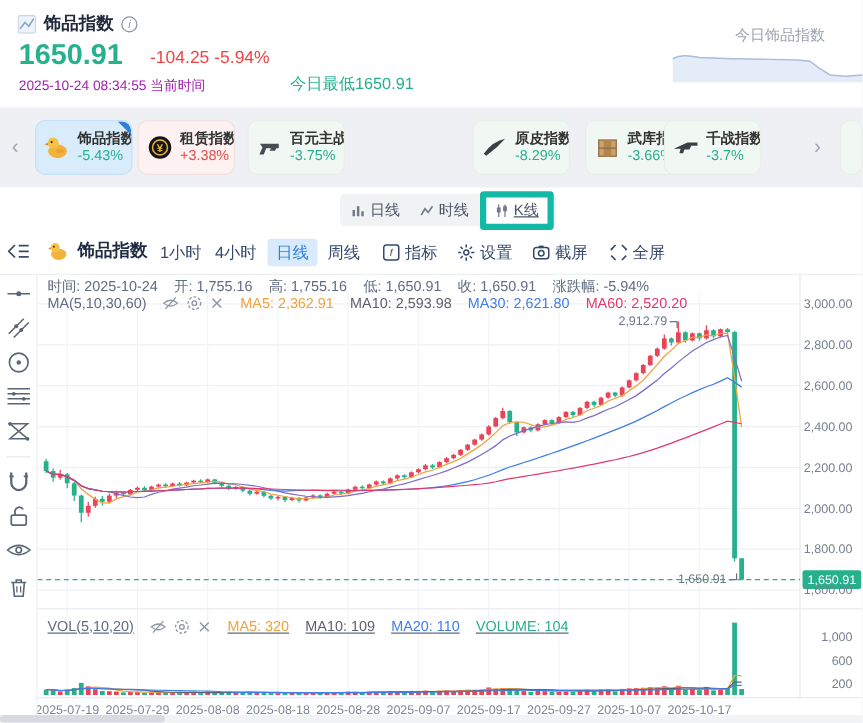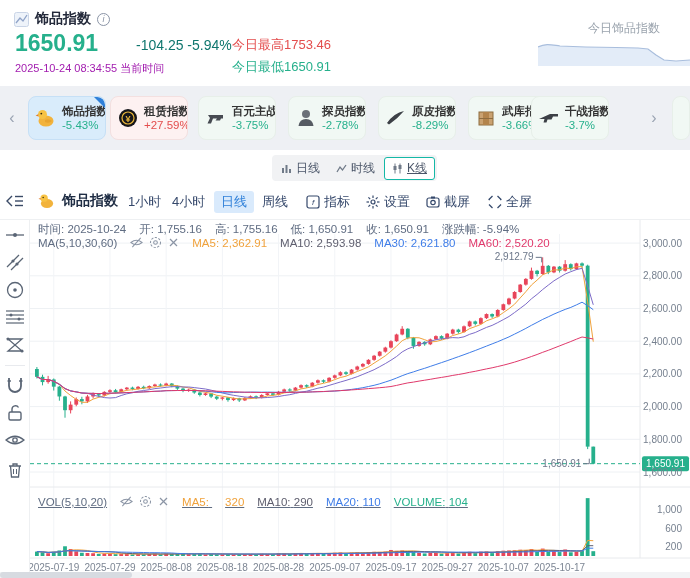--- a/index.html
+++ b/index.html
@@ -12,7 +12,7 @@
   .info-circ { width:13px; height:13px; border:1px solid #8a94a6; border-radius:50%; color:#8a94a6;
     font-size:9px; line-height:11px; text-align:center; font-style:italic; }
   #big-price { position:absolute; left:15px; top:30px; font-size:23px; font-weight:bold; }
-  #chg { position:absolute; left:136px; top:37px; font-size:14px; color:#0f766e; }
+  #chg { position:absolute; left:120px; top:37px; font-size:14px; color:#ef4444; }
   #dt { position:absolute; left:15px; top:61px; font-size:11px; color:#a21caf; }
   .stat { position:absolute; left:232px; font-size:13px; }
   #spark-label { position:absolute; left:588px; top:20px; font-size:12px; color:#9aa3ad; }

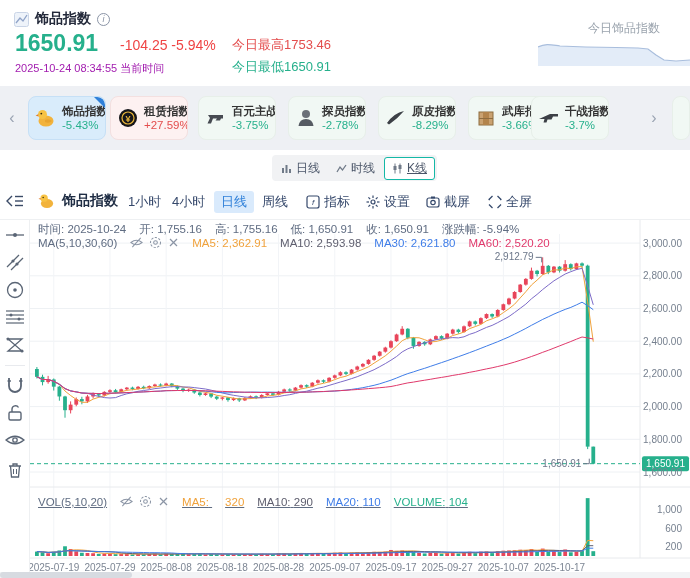--- a/index.html
+++ b/index.html
@@ -75,9 +75,6 @@
   <div id="big-price" style="color: rgb(38, 176, 140);">1650.91</div>
   <div id="chg">-104.25 -5.94%</div>
   <div id="dt">2025-10-24 08:34:55 当前时间</div>
-  <div class="stat" style="top:36px;">
-    <span style="color: rgb(227, 77, 77);">今日最高</span><span style="color: rgb(227, 77, 77);">1753.46</span>
-  </div>
   <div class="stat" style="top:58px;text-align:center;">
     <span style="color: rgb(38, 176, 140);">今日最低</span><span style="color: rgb(38, 176, 140);">1650.91</span>
   </div>

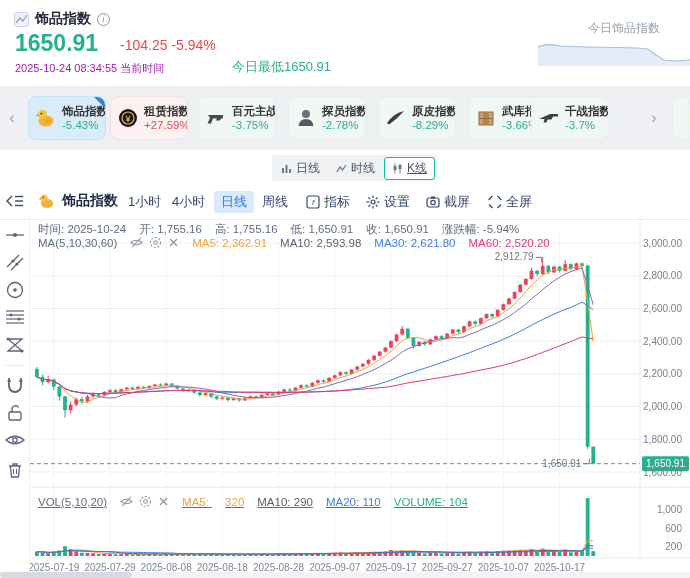--- a/index.html
+++ b/index.html
@@ -125,16 +125,6 @@
       </div>
   </div>
 
-  <div class="card" style="left:288px;">
-    <svg class="icon20" viewBox="0 0 22 22">
-      <circle cx="11" cy="7" r="4" fill="#6b7078"></circle>
-      <path d="M3.5,19 q1,-7 7.5,-7 q6.5,0 7.5,7 z" fill="#565b63"></path>
-    </svg>
-    <div class="txt">
-        <span class="nm">探员指数</span>
-      <span class="pc" style="color: rgb(38, 176, 140);">-2.78%</span>
-      </div>
-  </div>
 
   <div class="card" style="left:378px;">
     <svg class="icon20" viewBox="0 0 22 22">

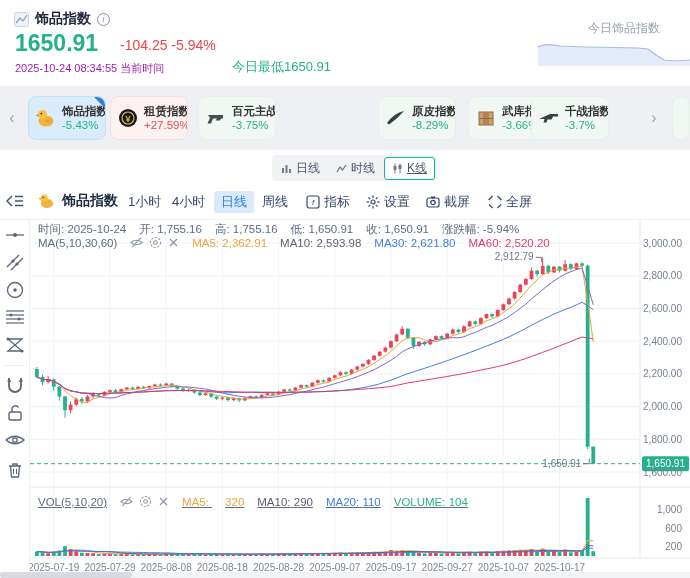--- a/index.html
+++ b/index.html
@@ -111,7 +111,7 @@
     </svg>
     <div class="txt">
         <span class="nm">租赁指数</span>
-      <span class="pc" style="color: rgb(227, 77, 77);">+27.59%</span>
+      <span class="pc" style="color: rgb(227, 77, 77);">+3.38%</span>
       </div>
   </div>
 

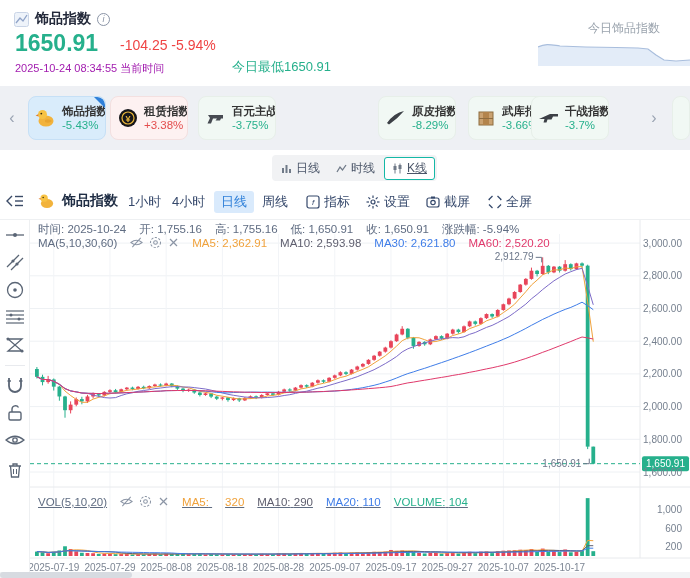--- a/index.html
+++ b/index.html
@@ -37,7 +37,7 @@
     display:flex; align-items:center; padding:2px; gap:2px; }
   .seg-btn { display:flex; align-items:center; gap:4px; font-size:12px; color:#4a5568; padding:2px 7px;
     border-radius:3px; cursor:pointer; }
-  .seg-btn.active { background:#fff; border:1px solid #14b8a6;text-decoration:underline; }
+  .seg-btn.active { background:#fff; border:5px solid #14b8a6;text-decoration:underline; }
   #chart-header { position:absolute; left:0; top:34px; width:690px; height:36px; border-bottom:1px solid #eef0f2; }
   #collapse { position:absolute; left:6px; top:10px; cursor:pointer; }
   #ch-title { position:absolute; left:38px; top:8px; display:flex; align-items:center; gap:6px;

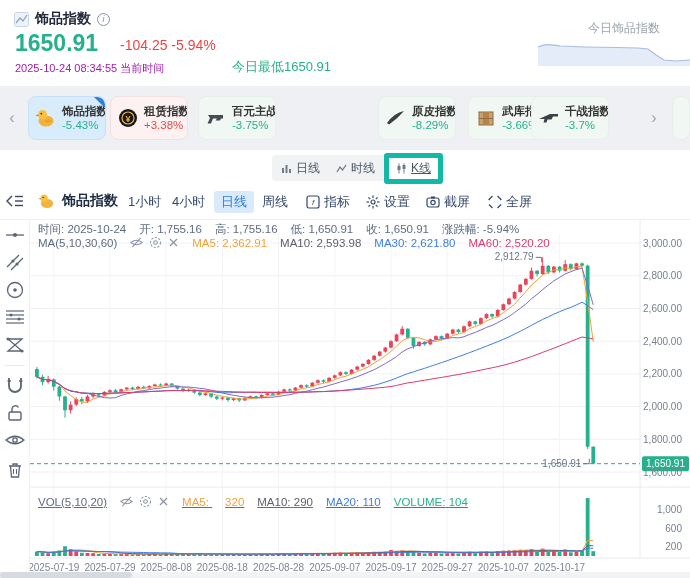--- a/index.html
+++ b/index.html
@@ -721,7 +721,7 @@
             </g>
           </svg>
       </span>
-      <span><span style="color: rgb(240, 162, 60);">MA5:</span> <span style="color: rgb(240, 162, 60); margin-left: 13px;">320</span></span>
+      <span><span style="color: rgb(240, 162, 60);">MA5:</span> <span style="color: rgb(240, 162, 60);">320</span></span>
       <span><span style="color: rgb(94, 94, 110);">MA10:</span> <span style="color: rgb(94, 94, 110);">290</span></span>
       <span><span style="color: rgb(63, 125, 232);">MA20:</span> <span style="color: rgb(63, 125, 232);">110</span></span>
       <span><span style="color: rgb(38, 176, 140);">VOLUME:</span> <span style="color: rgb(38, 176, 140);">104</span></span>

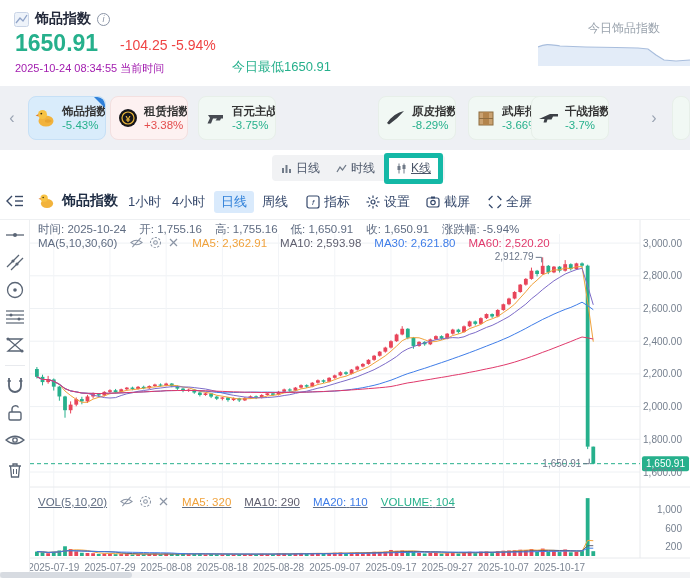--- a/index.html
+++ b/index.html
@@ -722,7 +722,7 @@
           </svg>
       </span>
       <span><span style="color: rgb(240, 162, 60);">MA5:</span> <span style="color: rgb(240, 162, 60);">320</span></span>
-      <span><span style="color: rgb(94, 94, 110);">MA10:</span> <span style="color: rgb(94, 94, 110);">290</span></span>
+      <span><span style="color: rgb(94, 94, 110);">MA10:</span> <span style="color: rgb(94, 94, 110);">109</span></span>
       <span><span style="color: rgb(63, 125, 232);">MA20:</span> <span style="color: rgb(63, 125, 232);">110</span></span>
       <span><span style="color: rgb(38, 176, 140);">VOLUME:</span> <span style="color: rgb(38, 176, 140);">104</span></span>
     </div>

